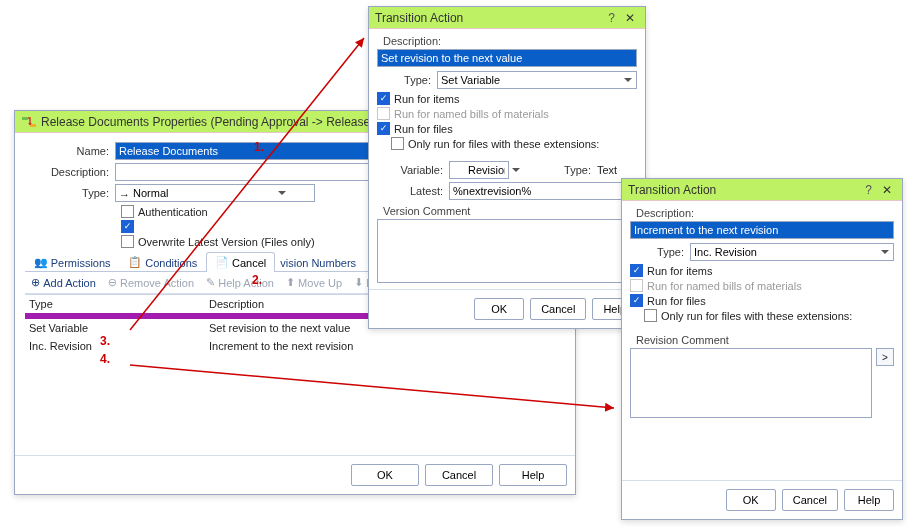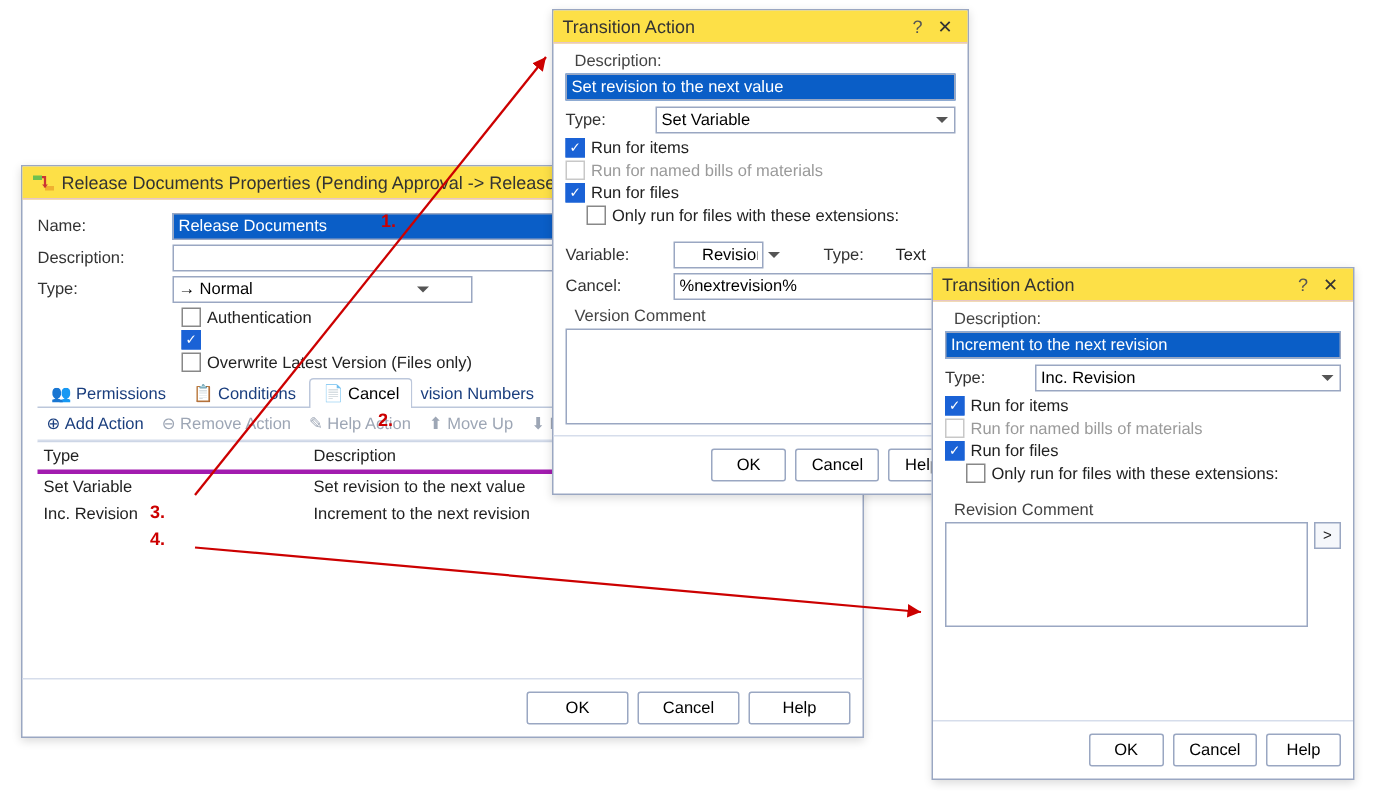--- a/index.html
+++ b/index.html
@@ -24,7 +24,7 @@
     align-items: center;
     height: 22px;
     padding: 0 6px;
-    background: #fde047;
+    background: #bef264;
     font-size: 12px;
     color: #333;
     border-bottom: 1px solid #e6c6c6;

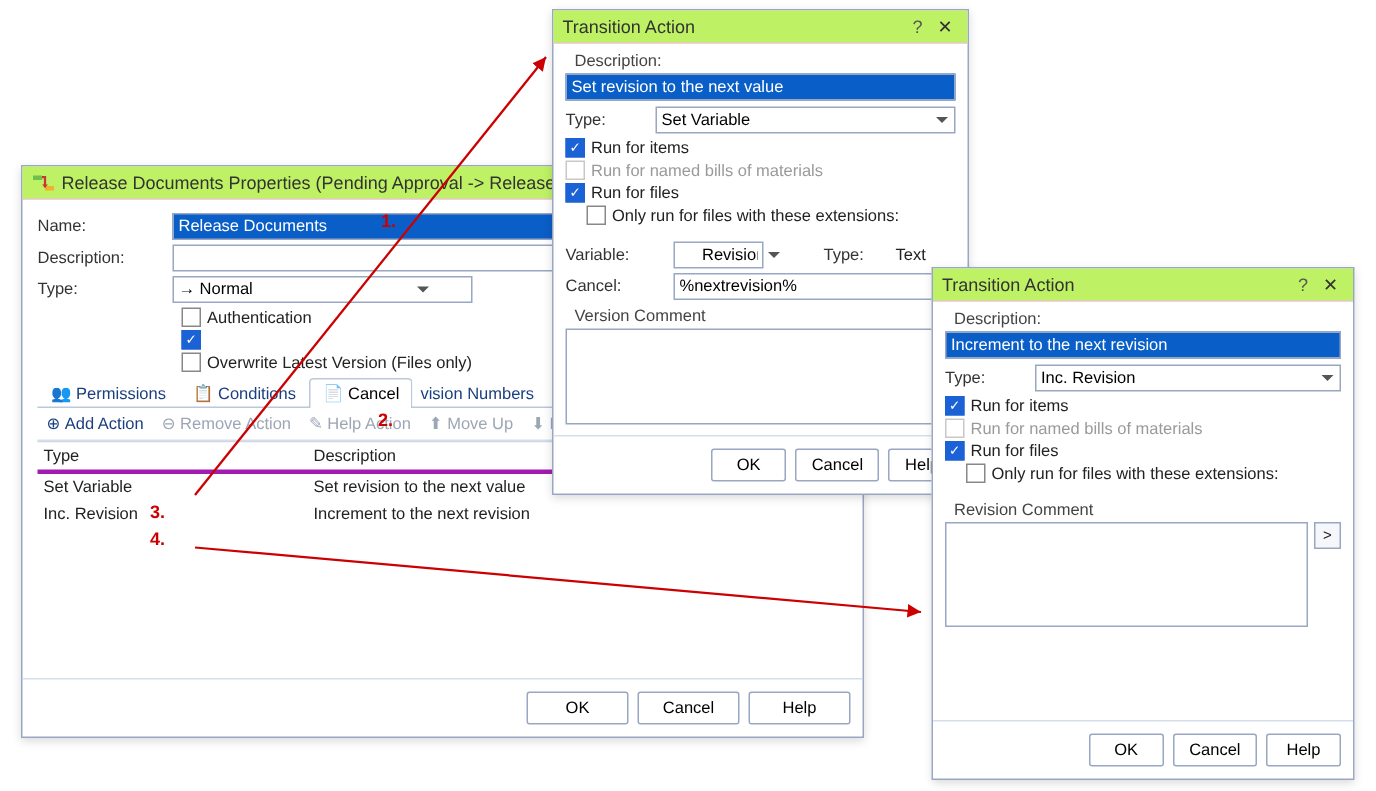--- a/index.html
+++ b/index.html
@@ -34,7 +34,7 @@
   .titlebar .close { width: 18px; text-align: center; color: #333; cursor: default;}
   .icon16 { width:16px; height:16px; display:inline-block; vertical-align:middle; margin-right:4px;}
   .formrow { display:flex; align-items:center; margin:3px 0;}
-  .formrow .lbl { padding-right:6px; color:#333;}
+  .formrow .lbl { text-align:right; padding-right:6px; color:#333;}
   input.txt, input.combo, textarea.txtarea {
     font: inherit;
     border: 1px solid #9aa7c2;

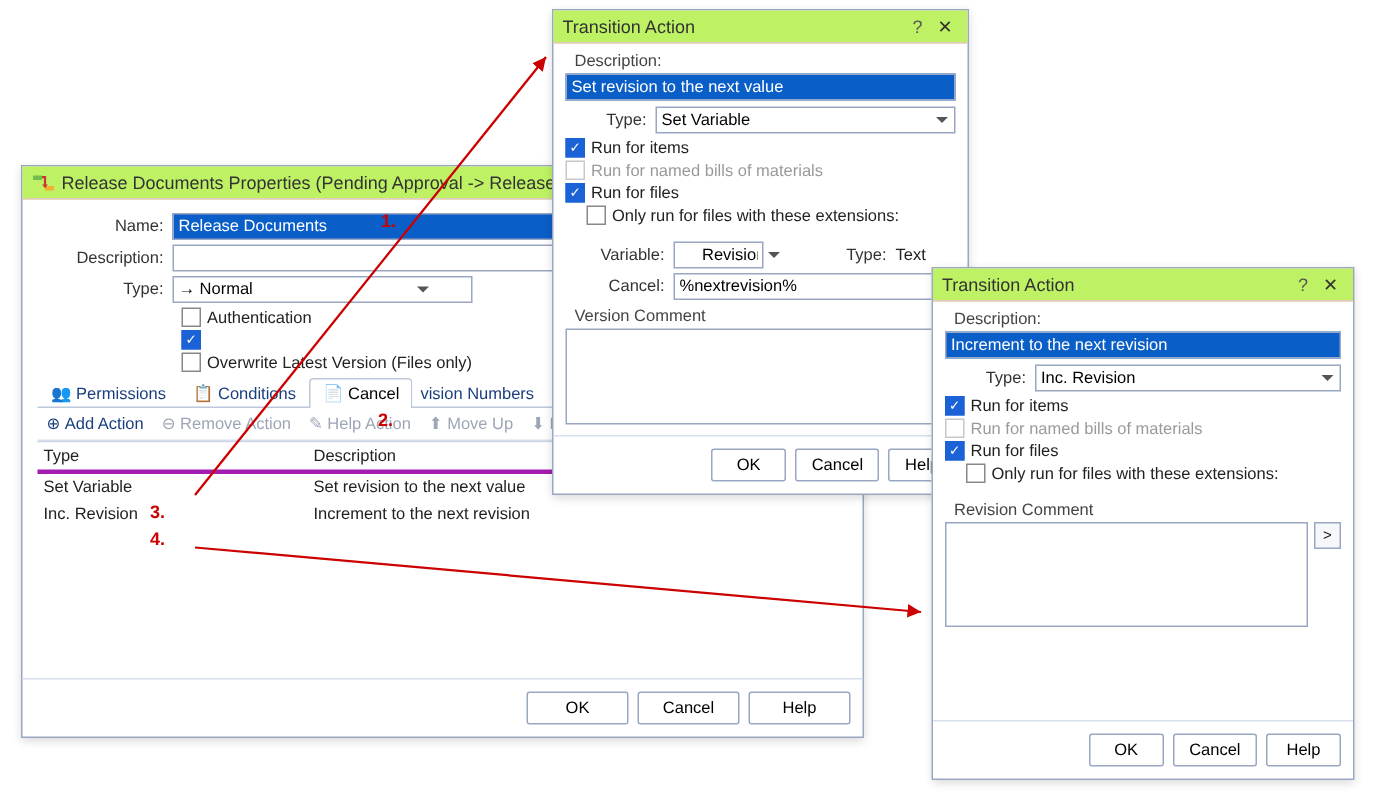--- a/index.html
+++ b/index.html
@@ -231,7 +231,7 @@
       <span style="width:40px;">Text</span>
     </div>
     <div class="formrow">
-      <div class="lbl" style="width:72px;">Cancel:</div>
+      <div class="lbl" style="width:72px;">Latest:</div>
       <input class="txt" style="flex: 1 1 0%;" value="%nextrevision%">
     </div>
     <div class="group-lbl">Version Comment</div>

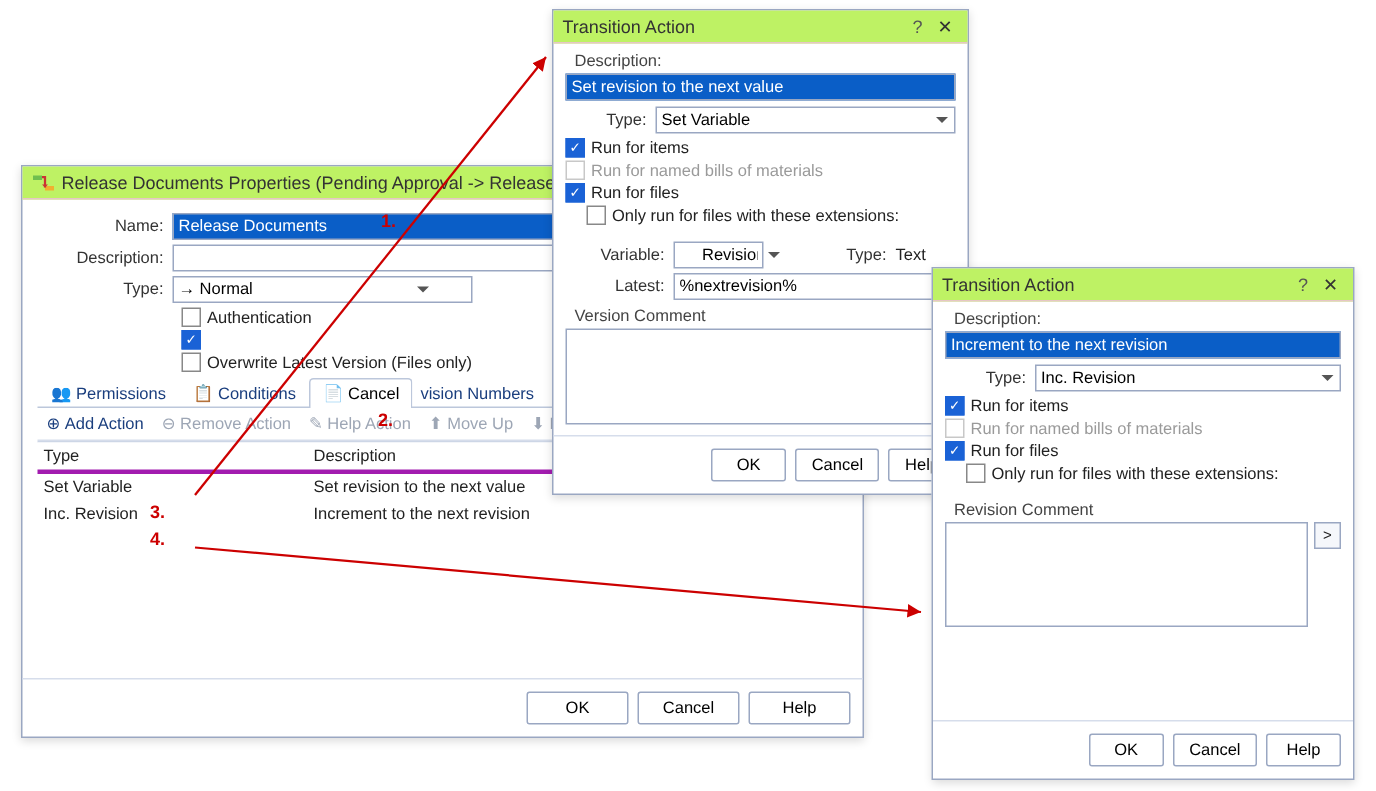--- a/index.html
+++ b/index.html
@@ -66,7 +66,7 @@
   .grid { border-top:1px solid #cdd6e6;}
   .grid .hdr { display:flex; font-size:11px; background:#fff;}
   .grid .hdr > div, .grid .row > div { padding:3px 4px;}
-  .grid .hdr { border-bottom:3px solid #a21caf;}
+  .grid .hdr { border-bottom:6px solid #a21caf;}
   .grid .row { display:flex; }
   .btnbar { display:flex; justify-content:flex-end; gap:6px; padding:8px; border-top:1px solid #d6ddeb;}
   .btn {

